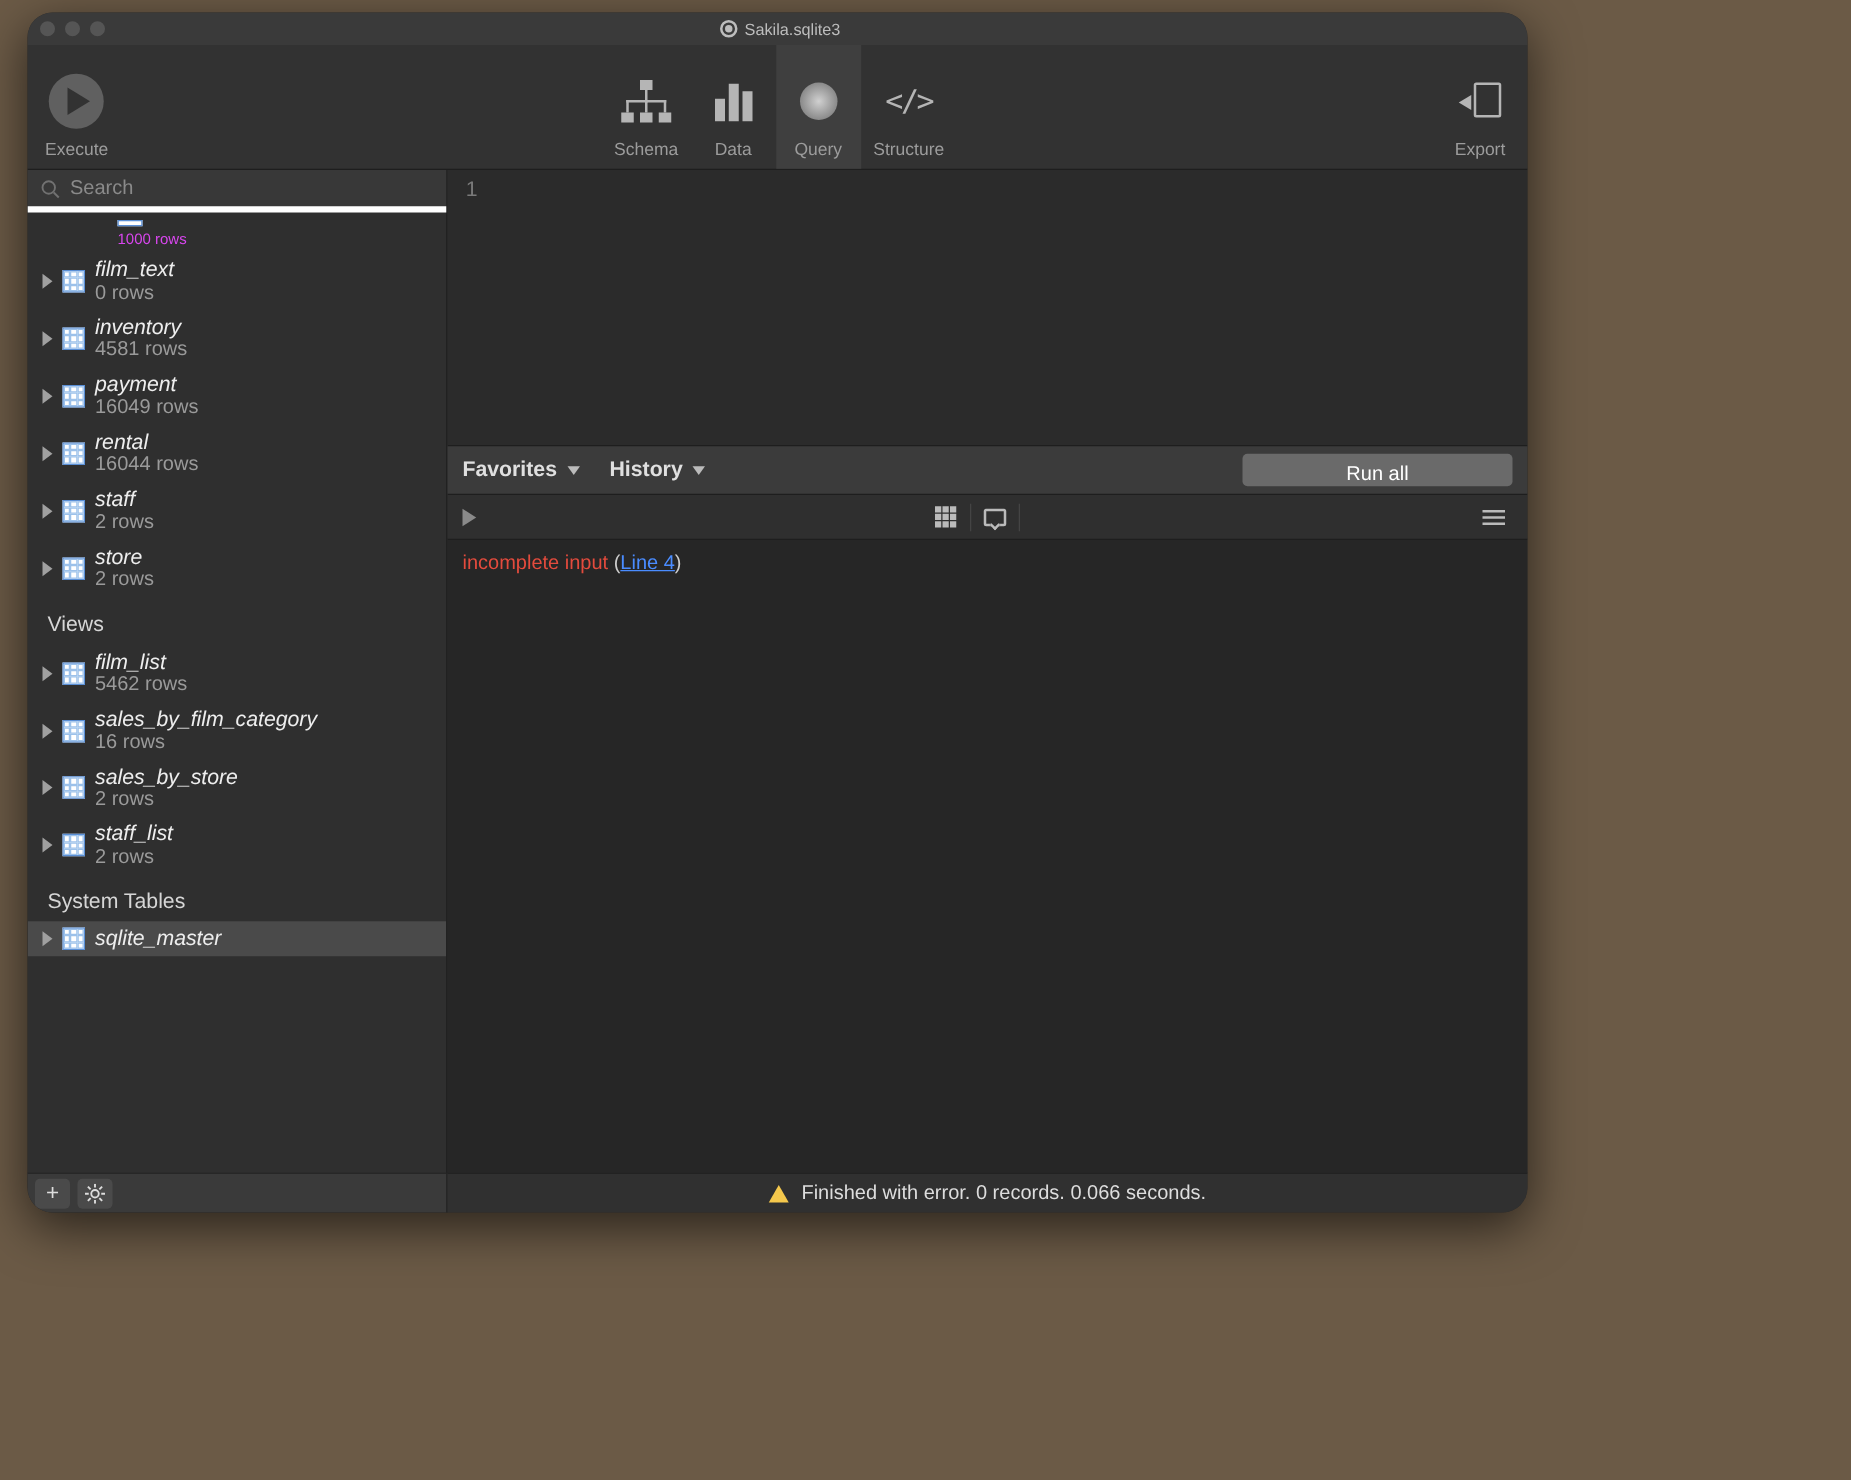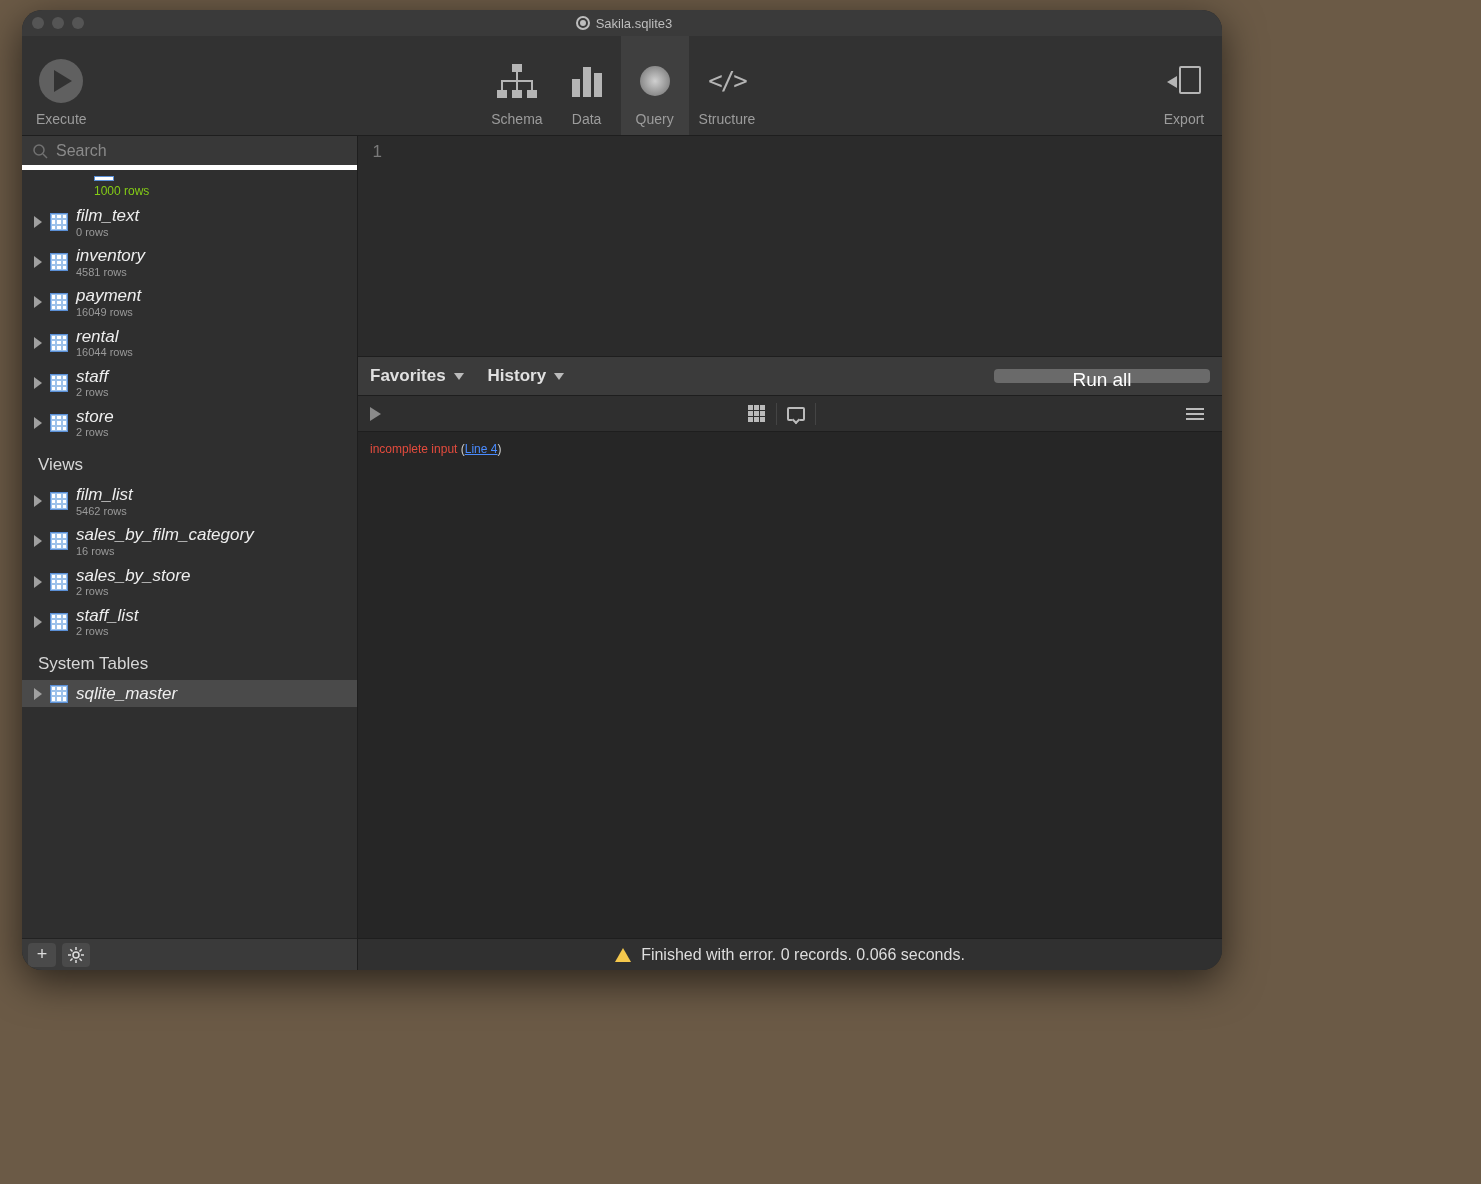--- a/index.html
+++ b/index.html
@@ -43,7 +43,7 @@
   .tree-row .name { font-size:17px; color:#eee;font-style:italic;}
   .tree-row .sub { font-size:11px; color:#9a9a9a;}
   .section-hdr { font-size:17px; color:#d6d6d6; padding:12px 12px 6px 16px;}
-  .fragment-sub { padding-left:72px; font-size:12px; color:#84cc16; margin-top:-2px; margin-bottom:4px;}
+  .fragment-sub { padding-left:72px; font-size:12px; color:#d946ef; margin-top:-2px; margin-bottom:4px;}
   .fragment-sq { position:absolute; left:72px; width:20px; height:5px; background:#fff; border:1px solid #5a8fd6; top:6px;}
   .frag-wrap{position:relative; height:16px;}
   .sidebar-footer { height:32px; background:#3a3a3a; display:flex; align-items:center; padding:0 6px; gap:6px; border-top:1px solid #222;}

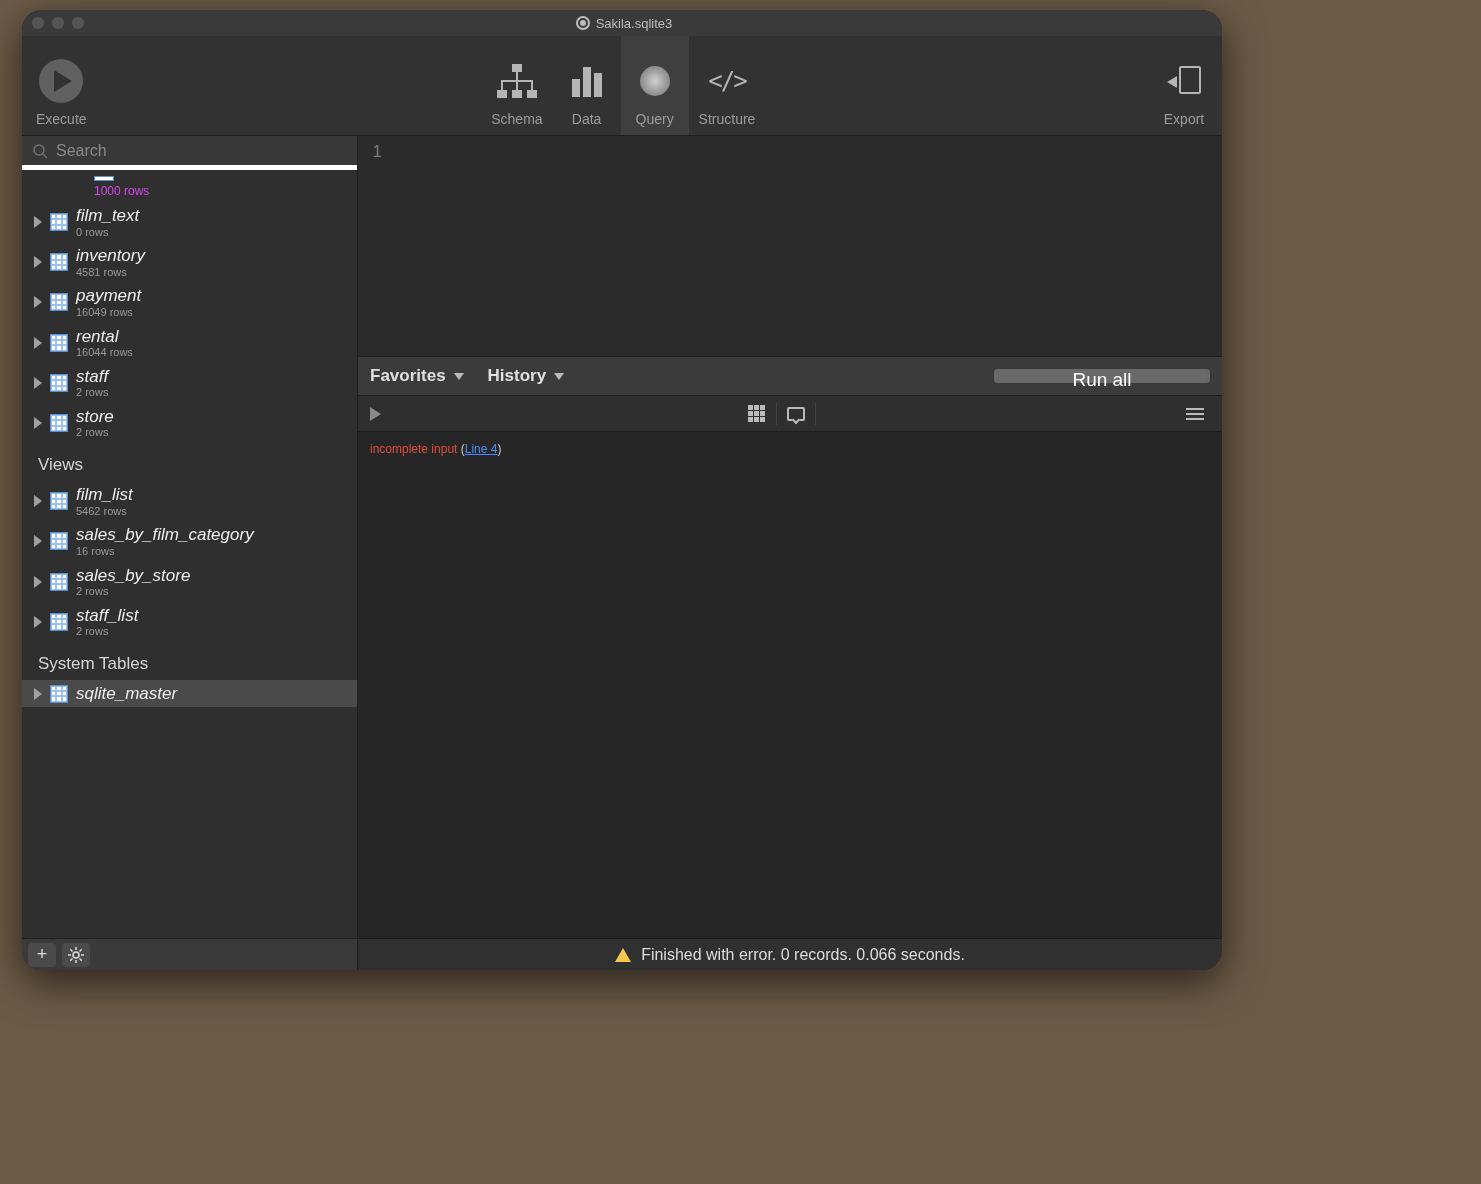--- a/index.html
+++ b/index.html
@@ -41,7 +41,7 @@
   .tree-row .tblicon div{border:0.5px solid #9cc1ea;}
   .tree-row .txt { display:flex; flex-direction:column; line-height:1.15;}
   .tree-row .name { font-size:17px; color:#eee;font-style:italic;}
-  .tree-row .sub { font-size:11px; color:#9a9a9a;}
+  .tree-row .sub { font-size:16px; color:#9a9a9a;}
   .section-hdr { font-size:17px; color:#d6d6d6; padding:12px 12px 6px 16px;}
   .fragment-sub { padding-left:72px; font-size:12px; color:#d946ef; margin-top:-2px; margin-bottom:4px;}
   .fragment-sq { position:absolute; left:72px; width:20px; height:5px; background:#fff; border:1px solid #5a8fd6; top:6px;}

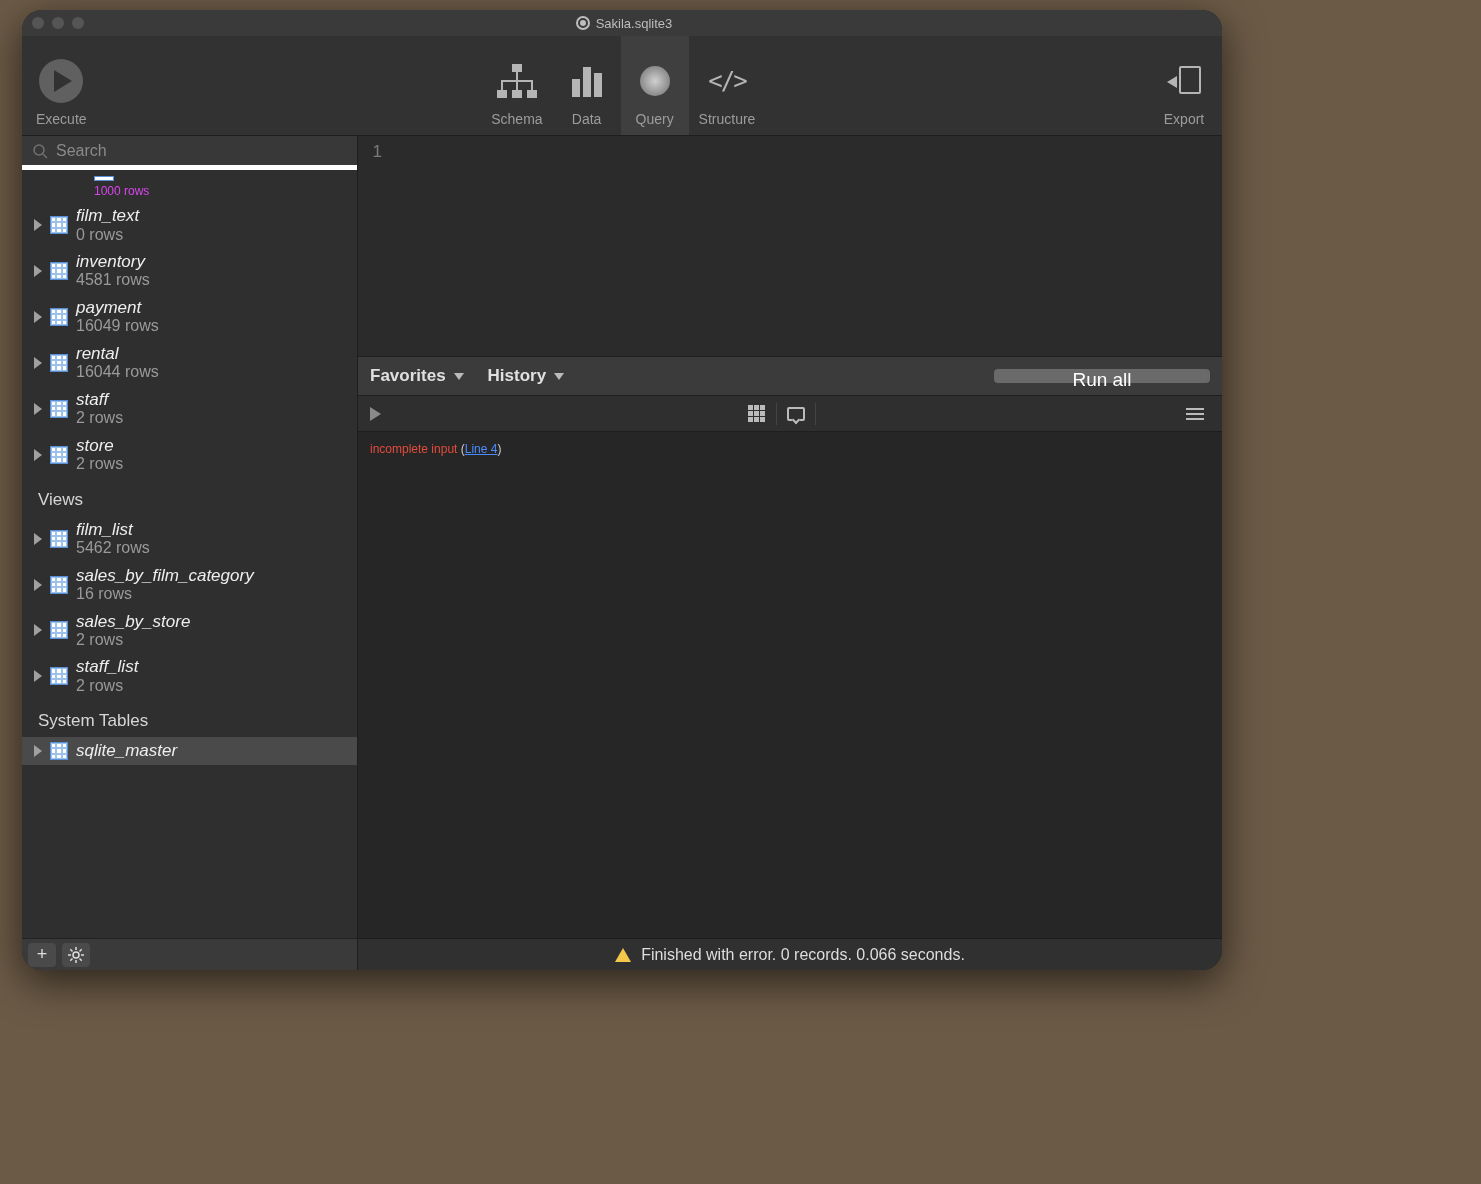--- a/index.html
+++ b/index.html
@@ -56,7 +56,7 @@
   .midbar .dd { display:flex; align-items:center; gap:8px;}
   .chev { width:0;height:0;border-left:5px solid transparent;border-right:5px solid transparent;border-top:7px solid #bbb;}
   .midbar .spacer{flex:1;}
-  .runall { width:216px; height:14px; background:#6a6a6a; border-radius:4px; color:#fff; display:flex; align-items:flex-start; justify-content:center; font-size:19px; font-weight:500;}
+  .runall { width:216px; height:26px; background:#6a6a6a; border-radius:4px; color:#fff; display:flex; align-items:flex-end; justify-content:center; font-size:16px; font-weight:500;}
   .resbar { height:36px; background:#2f2f2f; border-bottom:1px solid #1e1e1e; display:flex; align-items:center; padding:0 12px;}
   .resbar .play { width:0;height:0;border-top:7px solid transparent;border-bottom:7px solid transparent;border-left:11px solid #8a8a8a;}
   .resbar .spacer{flex:1;}

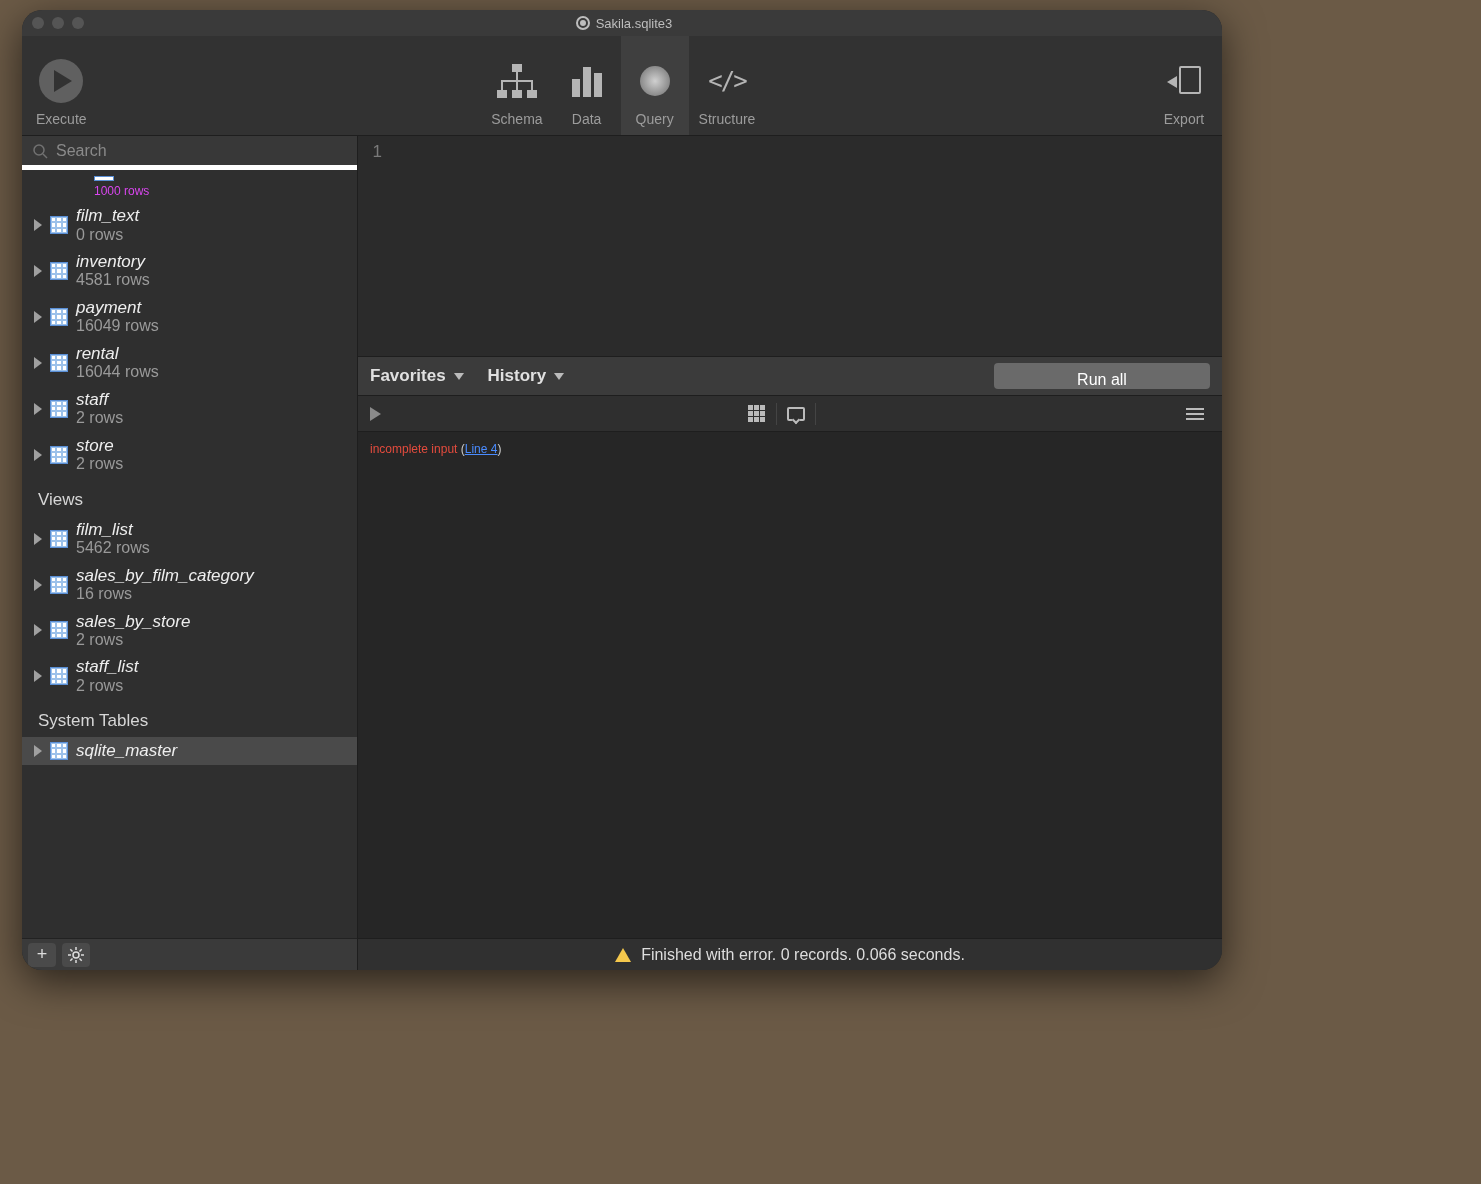--- a/index.html
+++ b/index.html
@@ -62,7 +62,7 @@
   .resbar .spacer{flex:1;}
   .resbar .ibtn { width:30px; height:26px; display:flex; align-items:center; justify-content:center; color:#bbb;}
   .resbar .sep { width:1px; height:22px; background:#444; margin:0 4px;}
-  .results { flex:1; background:#262626; padding:10px 12px; font-size:12px; color:#ccc;}
+  .results { flex:1; background:#262626; padding:10px 12px; font-size:16px; color:#ccc;}
   .results .err { color:#e34b3d;}
   .results .paren{color:#ccc;}
   .results a { color:#4a8cff; text-decoration:underline;}

